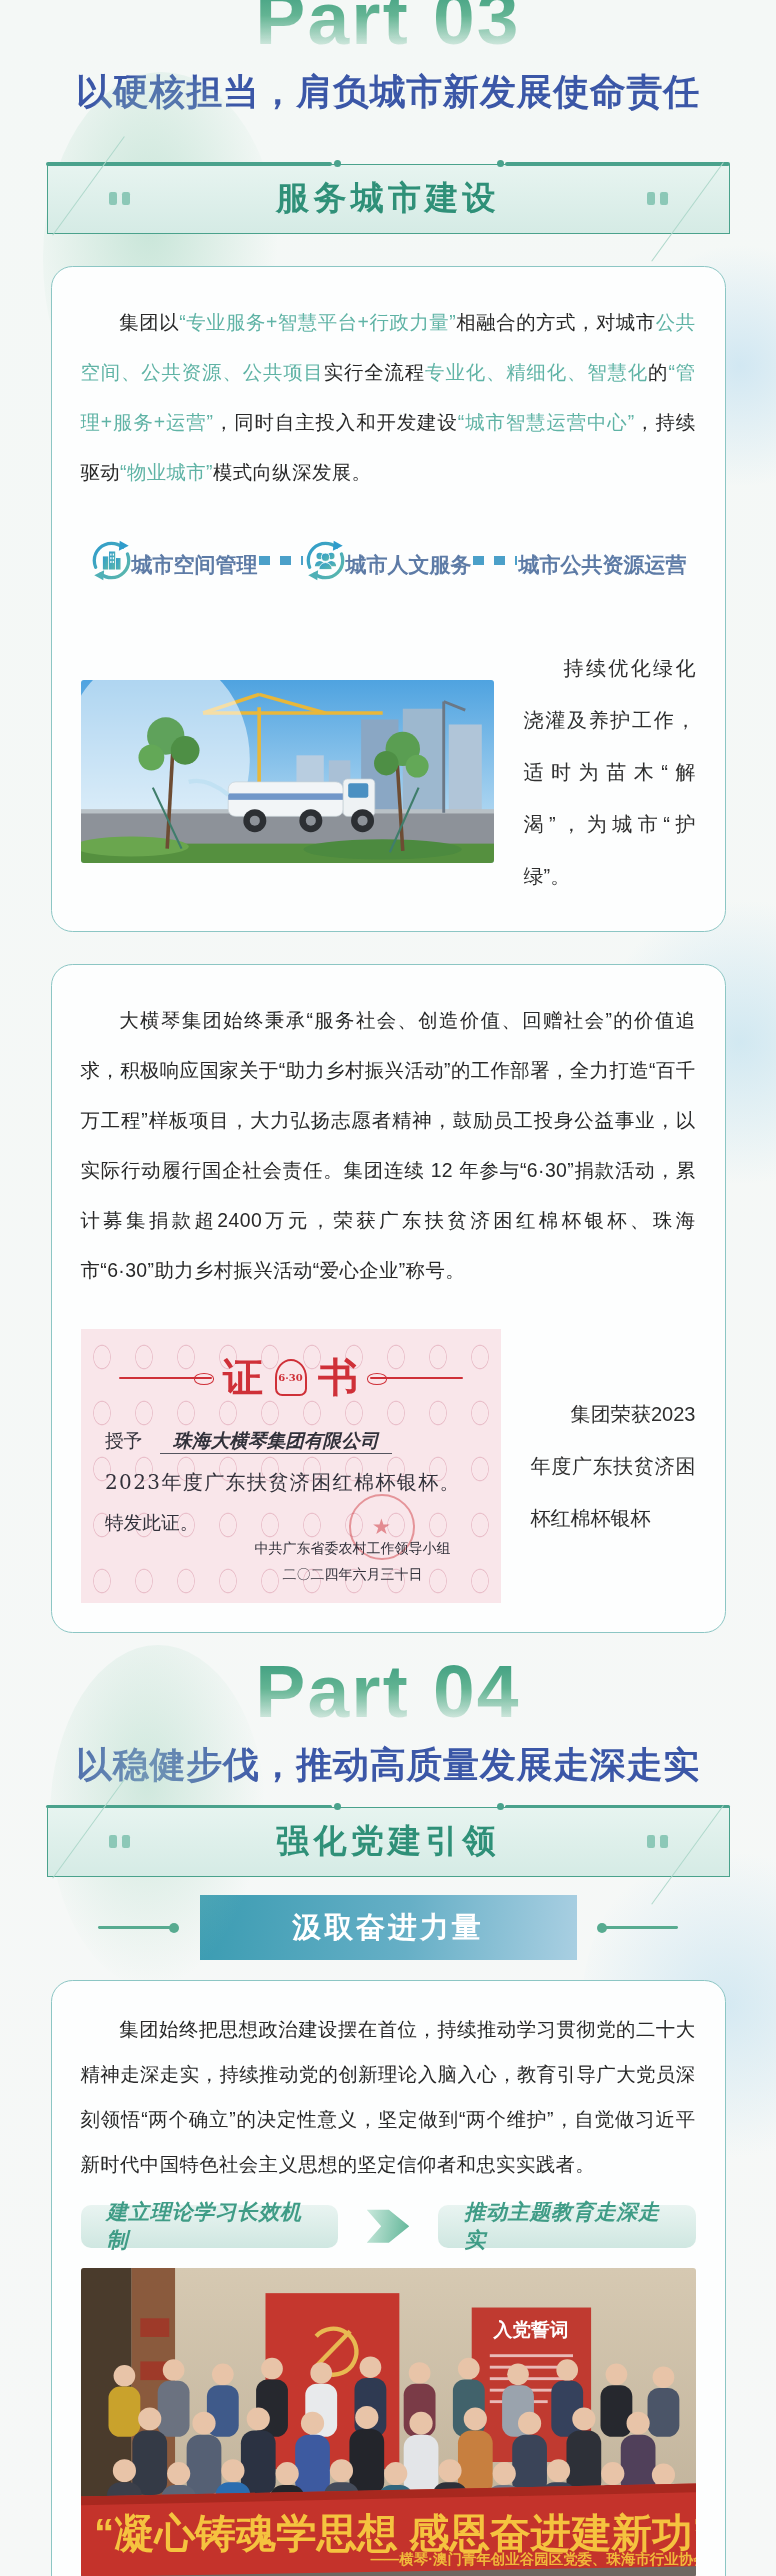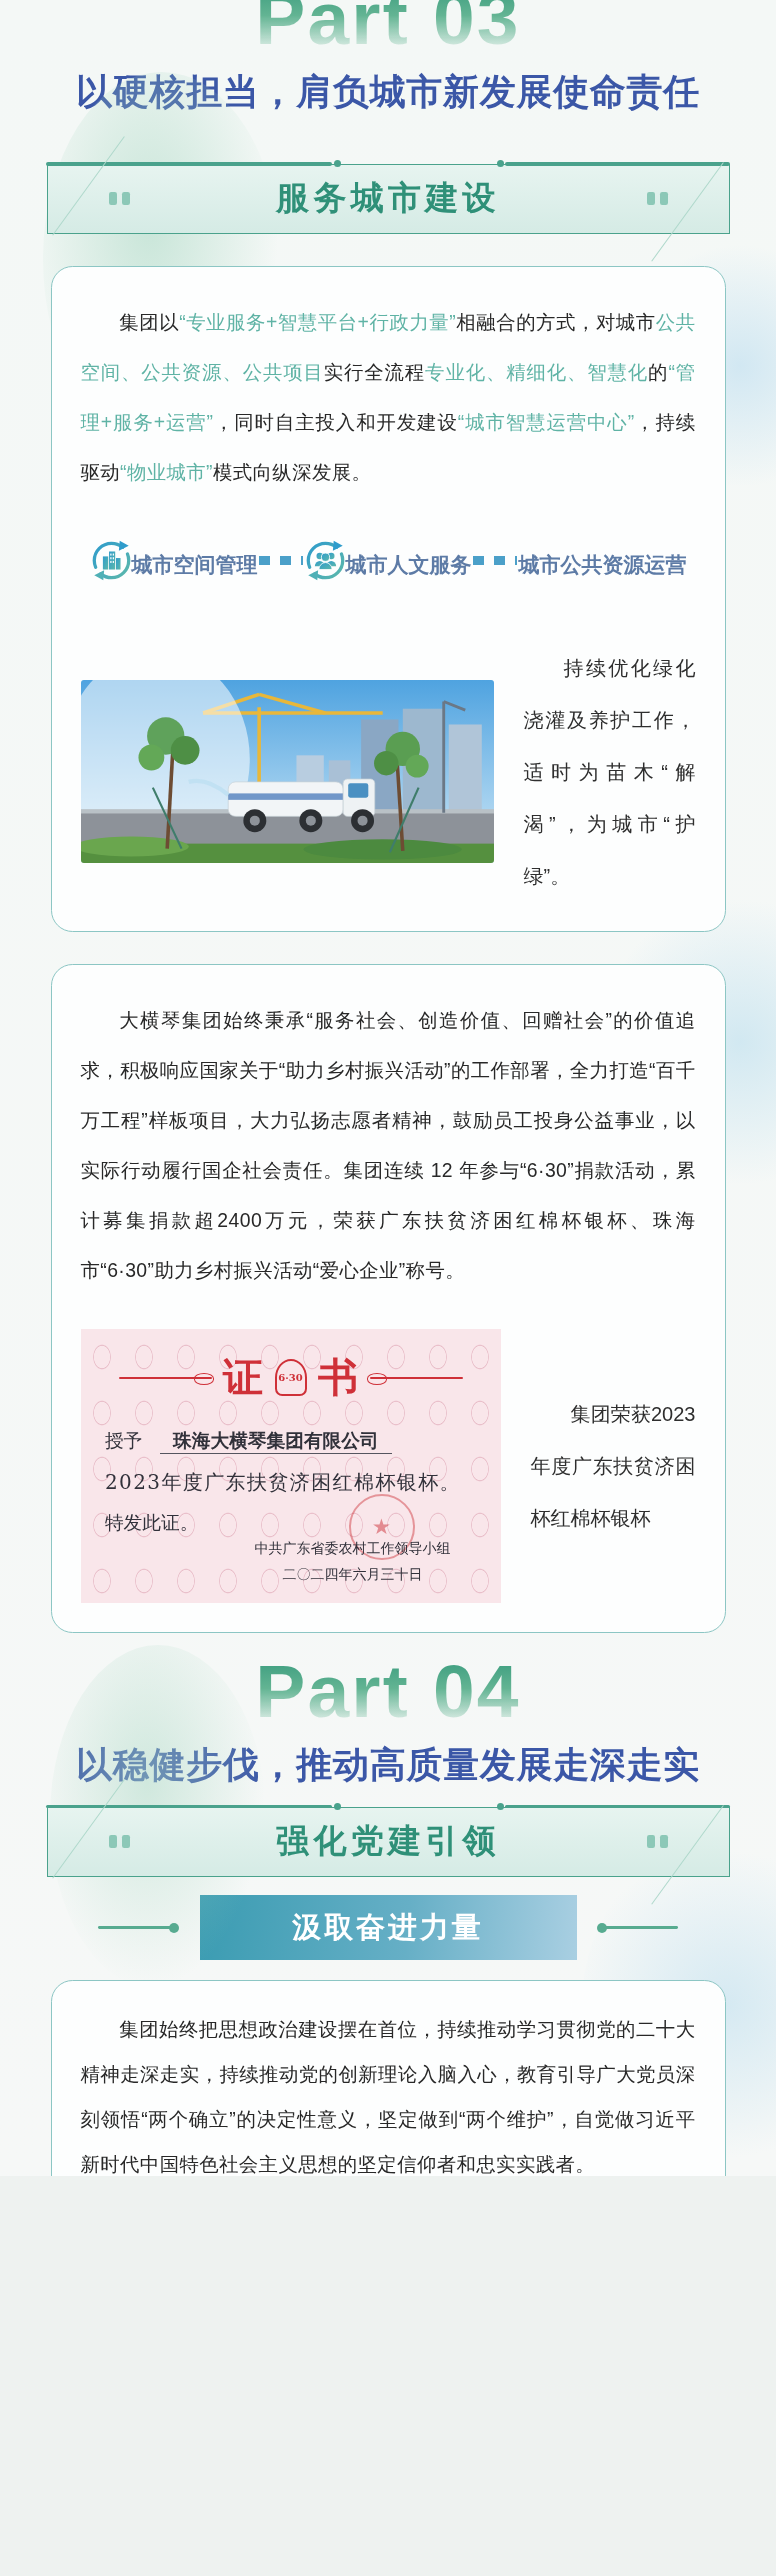--- a/index.html
+++ b/index.html
@@ -5,7 +5,7 @@
   * { margin:0; padding:0; box-sizing:border-box; }
   html,body { background:#eef2f0; }
   body { font-family:"Liberation Sans", sans-serif; }
-  .page { position:relative; width:776px; height:2176px; margin:0 auto;
+  .page { position:relative; width:776px; height:2576px; margin:0 auto;
           background:linear-gradient(180deg,#f4f8f6 0%,#f6f8f7 100%); overflow:hidden; }
 
   

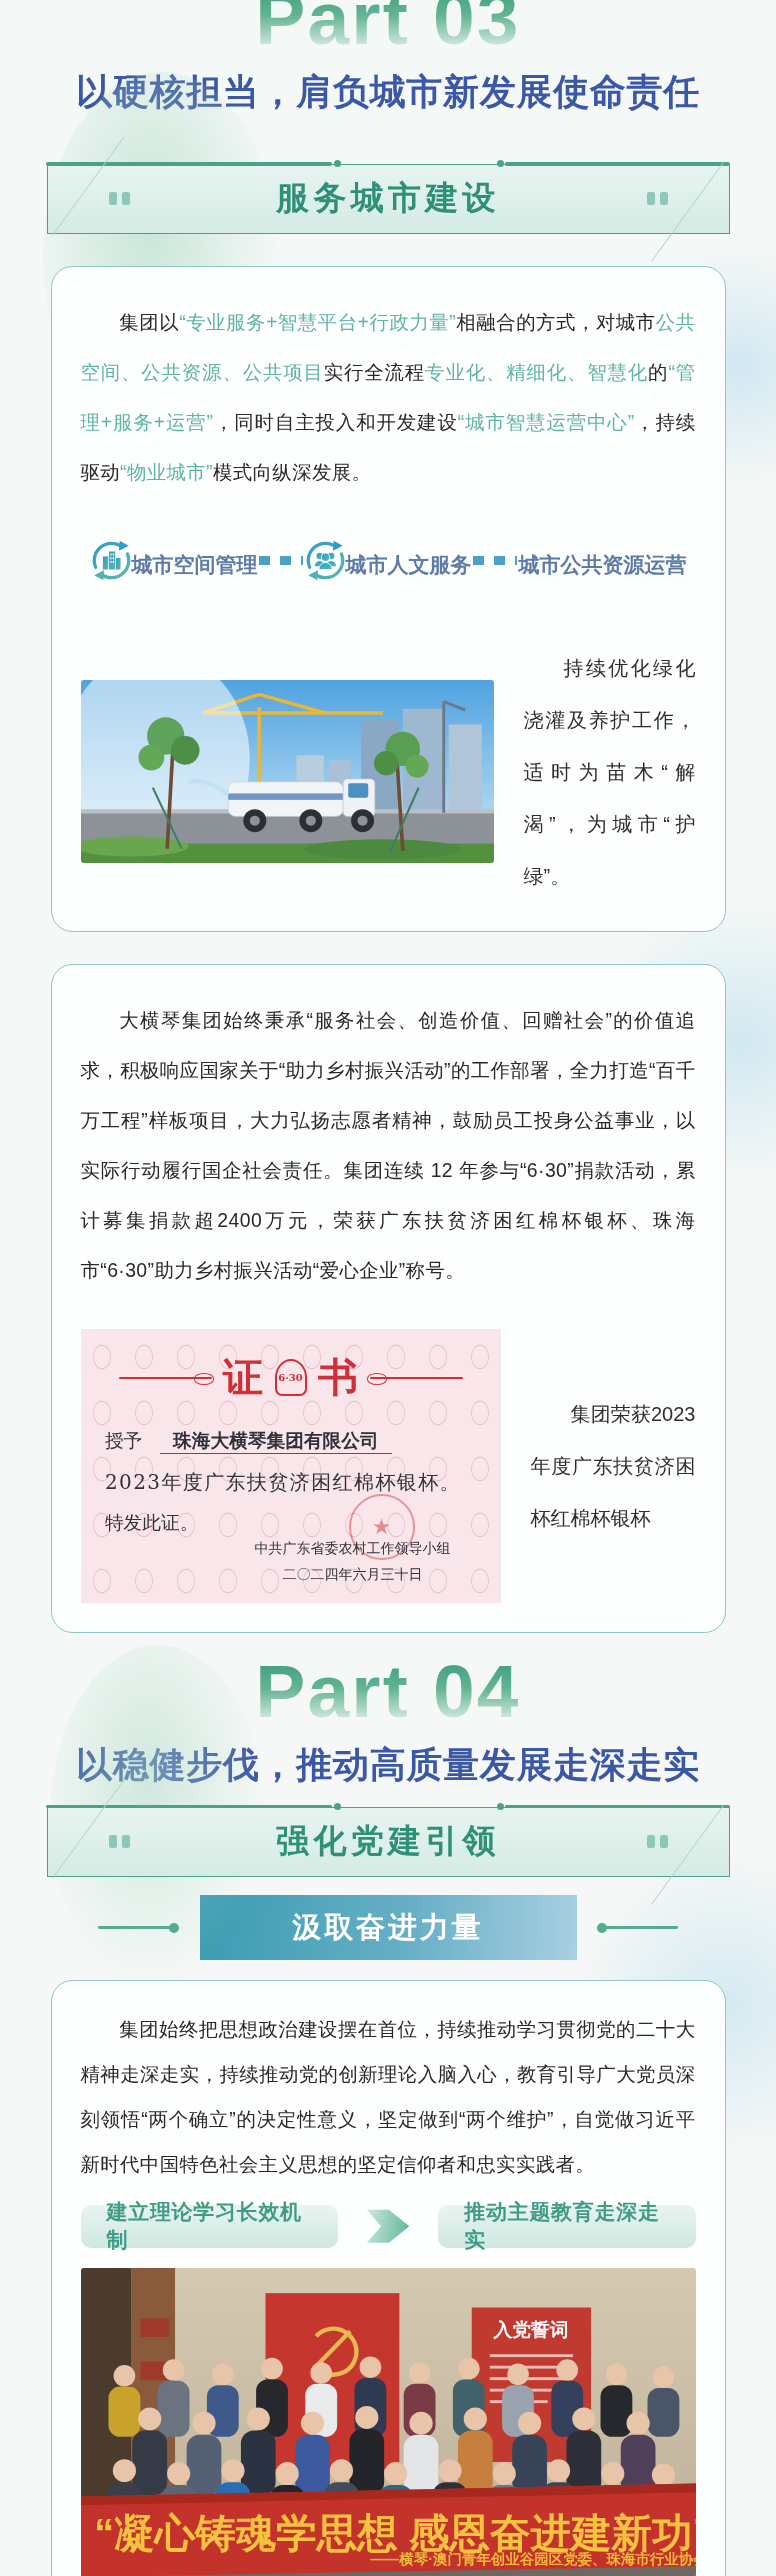--- a/index.html
+++ b/index.html
@@ -89,7 +89,7 @@
   .cert-emblem { width:32px; height:37px; border:2.2px solid #cf3038; border-radius:50% 50% 7.2px 7.2px;
         display:flex; align-items:center; justify-content:center; font-size:10px; color:#cf3038; font-weight:700; }
   .cert-body { margin-top:17px; font-size:18.7px; line-height:37px; }
-  .cert-awardee { font-weight:700; border-bottom:1.4px solid #55555f; padding:0 13px 1.4px; }
+  .cert-awardee { font-weight:700; border-bottom:1.4px solid #55555f; padding:0 13px 1.4px;font-style:italic; }
   .cert-line1 { font-size:20px; letter-spacing:1.4px; margin-top:4.3px; }
   .cert-line2 { margin-top:2.9px; }
   .cert-sig { position:absolute; right:50px; bottom:16px; text-align:center; font-size:14px; line-height:26px; }

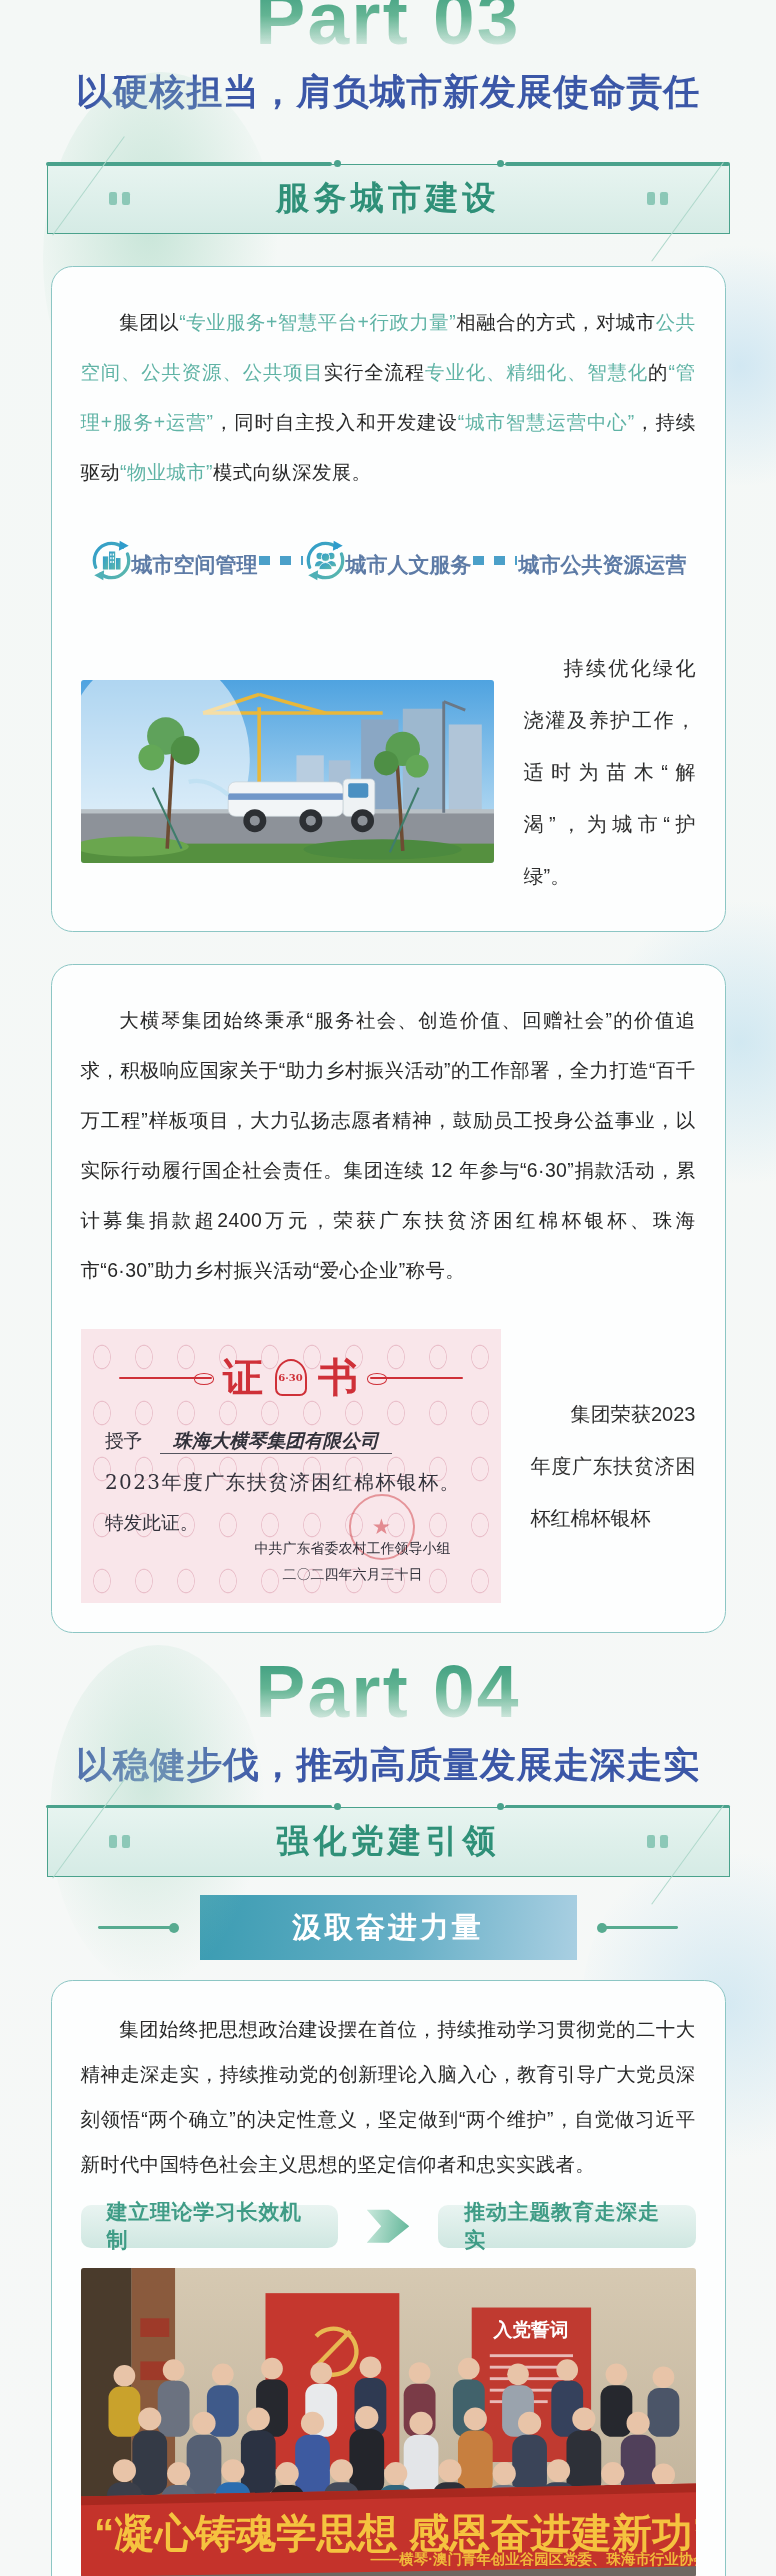--- a/index.html
+++ b/index.html
@@ -111,7 +111,7 @@
   .card-3 .para { line-height:45px; }
 
   
-  .pill-row { display:flex; align-items:center; justify-content:center; margin-top:16px; gap:29px; }
+  .pill-row { display:flex; align-items:center; justify-content:center; margin-top:16px; gap:29px;font-style:italic; }
   .pill { height:43px; padding:0 26px; border-radius:10px; display:flex; align-items:center;
           background:linear-gradient(180deg,#e9f4f1 0%,#cfe7e1 100%);
           font-size:21px; font-weight:700; color:#3f9c86; letter-spacing:0.7px; }

